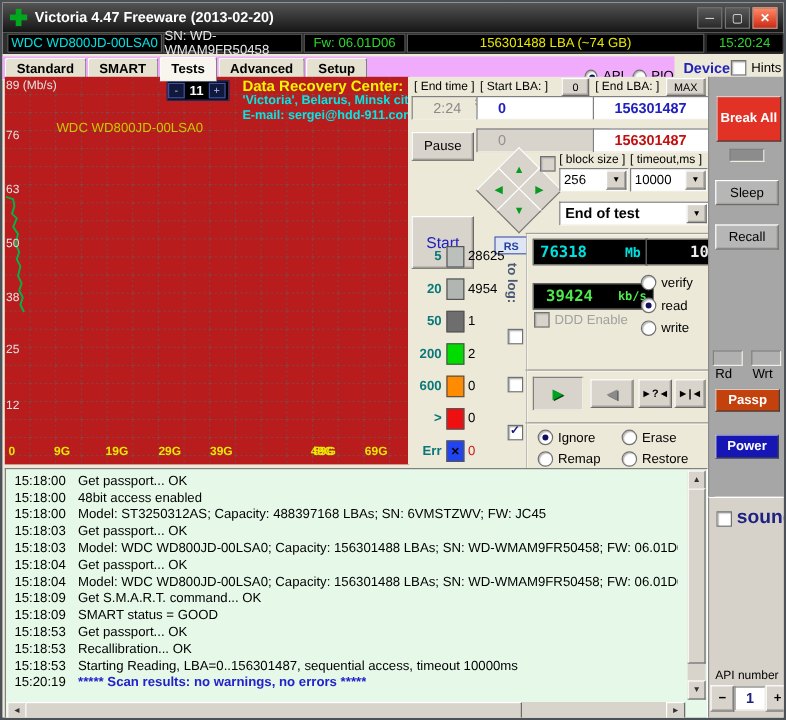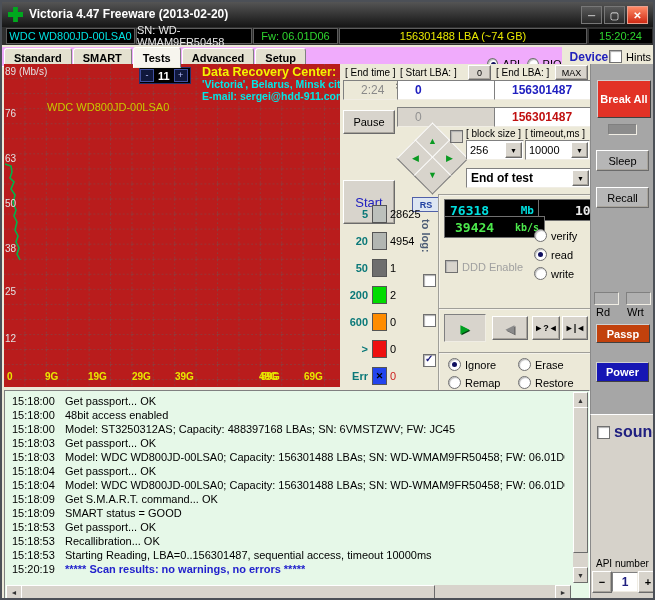--- a/index.html
+++ b/index.html
@@ -325,7 +325,7 @@
       <span style="color: rgb(234, 234, 234);">100</span>
       <span style="font-size: 11px; color: rgb(234, 234, 234);">%</span>
     </div>
-    <div class="lcd" style="left:104px;top:152px;width:84px;height:20px;font-size:13px;padding-left:10px;">
+    <div class="lcd" style="left:104px;top:172px;width:84px;height:20px;font-size:13px;padding-left:10px;">
       <span style="color: rgb(76, 232, 76);">39424</span>
       <span style="font-size: 10px; color: rgb(76, 232, 76);">kb/s</span>
     </div>

